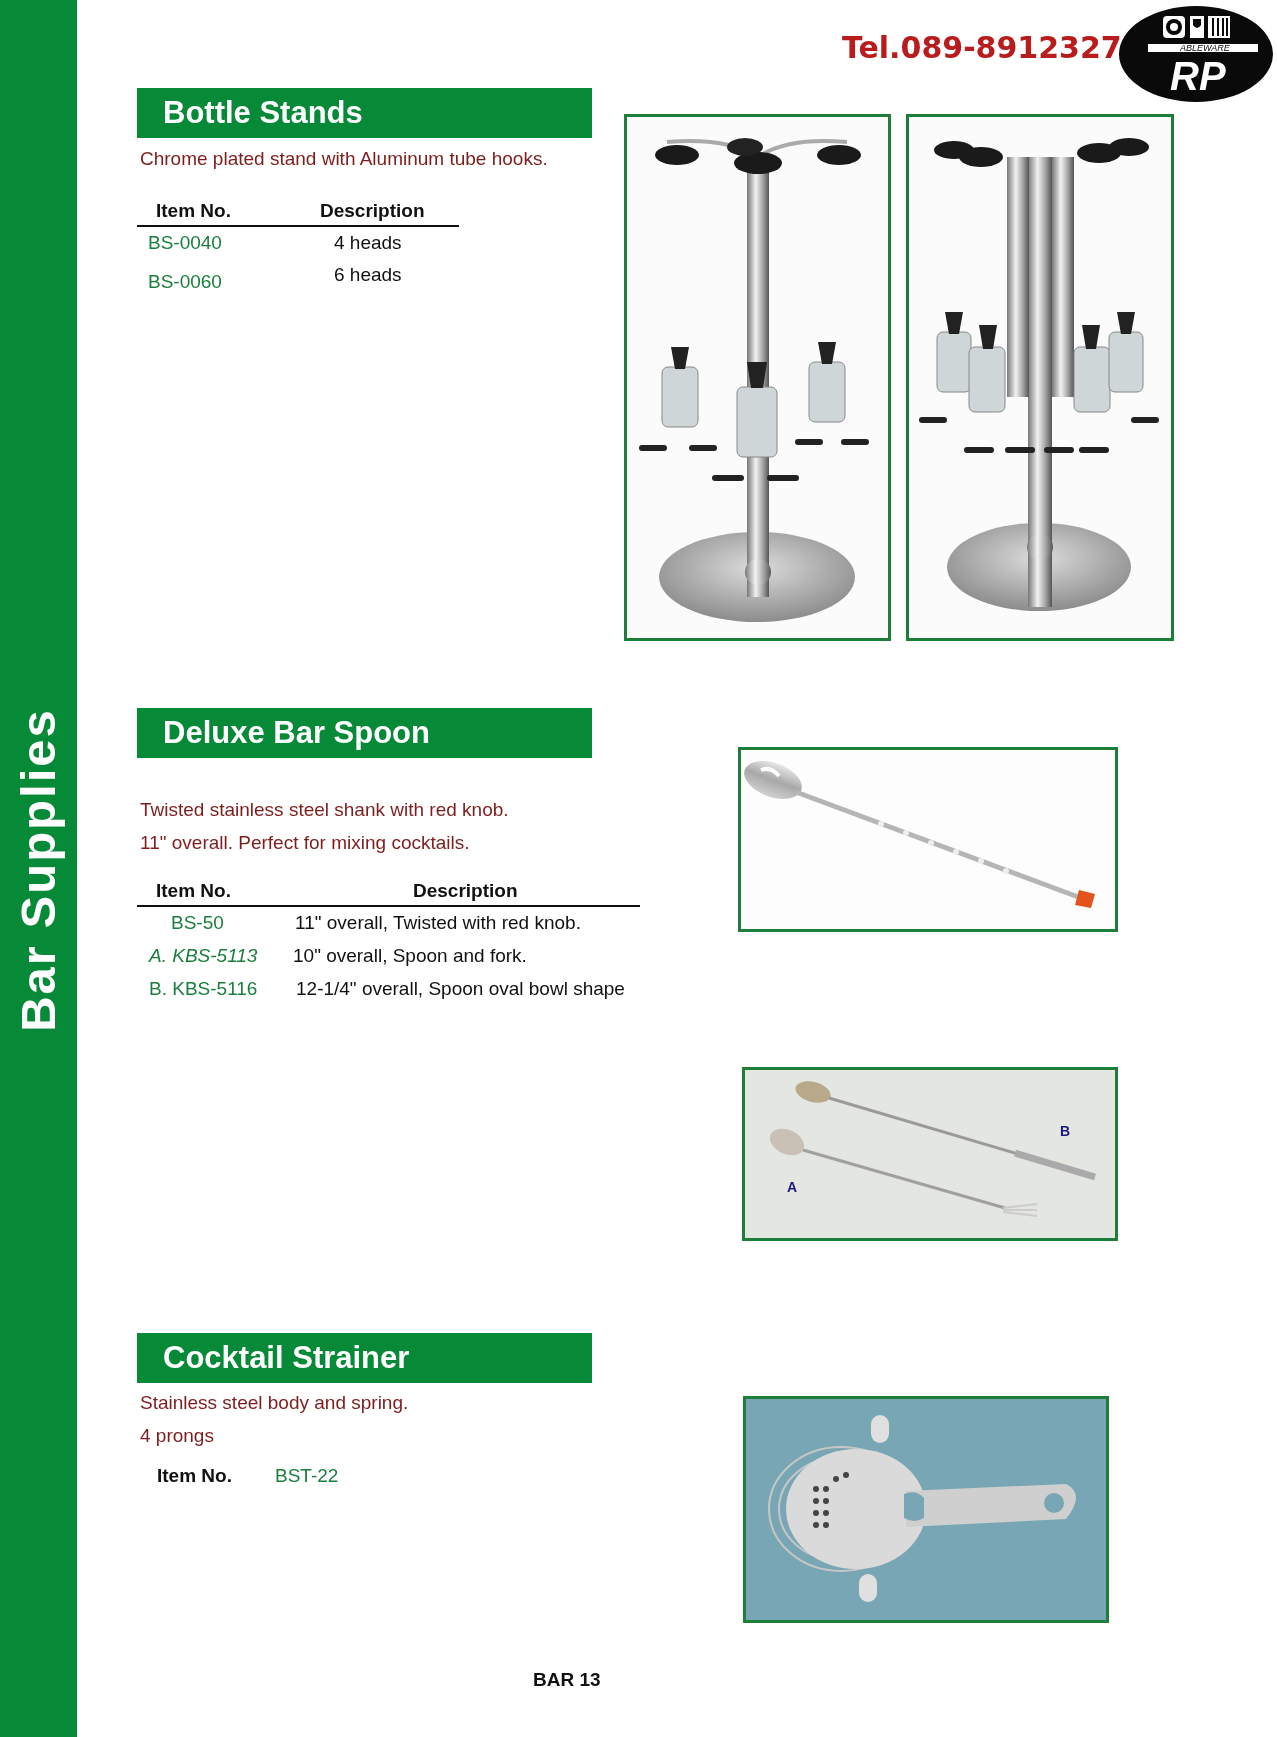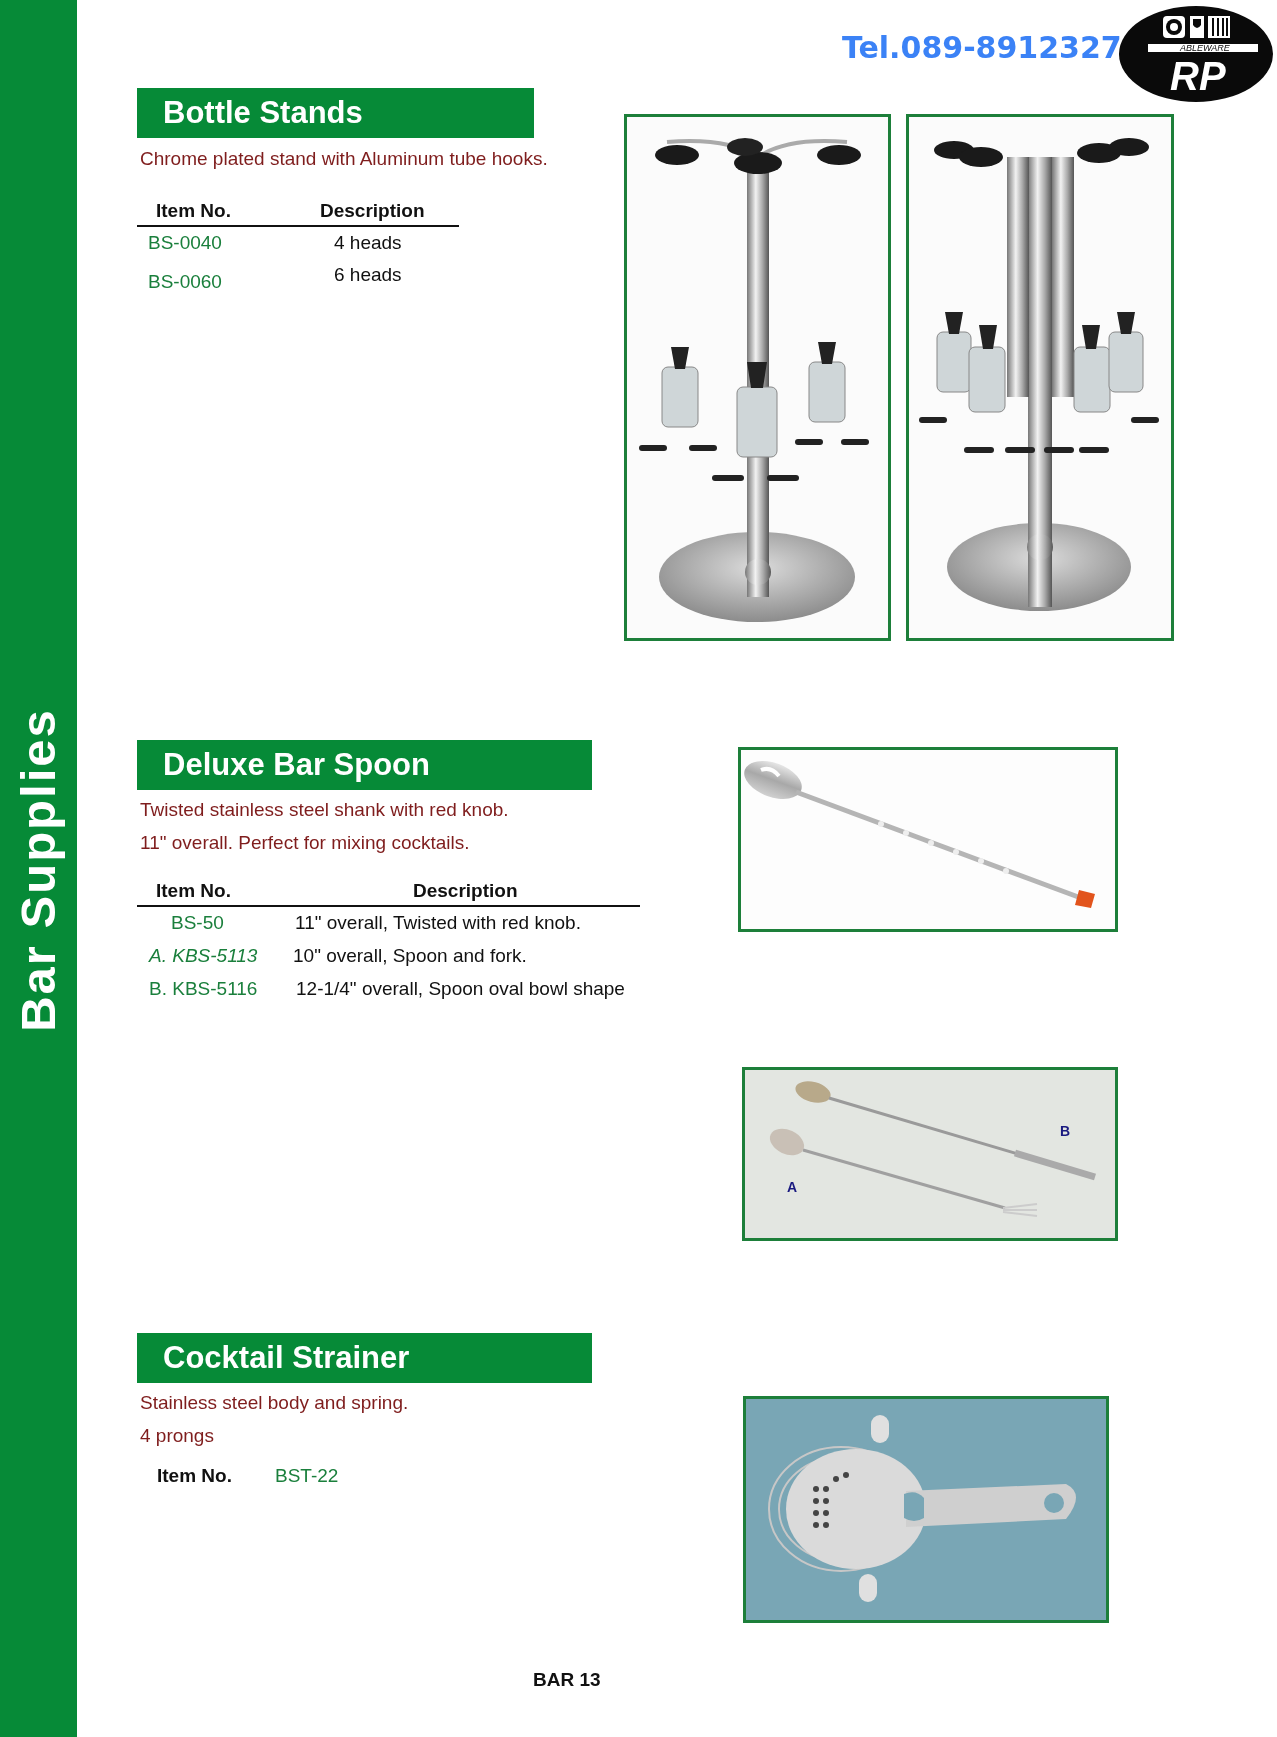--- a/index.html
+++ b/index.html
@@ -9,7 +9,7 @@
   .sidebar { left:0; top:0; width:77px; height:1737px; background:#068a37; }
   .sidebar-text { position:absolute; left:38px; top:870px; transform:translate(-50%,-50%) rotate(-90deg);
                   white-space:nowrap; color:#fff; font-weight:bold; font-size:49px; letter-spacing:2px; }
-  .tel { left:842px; top:30px; font-family:"DejaVu Sans", sans-serif; font-weight:bold; font-size:30px; color:#3b82f6; letter-spacing:0px; }
+  .tel { left:842px; top:30px; font-family:"DejaVu Sans", sans-serif; font-weight:bold; font-size:30px; color:#b91c1c; letter-spacing:0px; }
   .logo { left:1118px; top:4px; width:156px; height:100px; }
   .hdr { background:#068a37; color:#fff; font-weight:bold; font-size:31px; height:50px; line-height:50px;
          padding-left:26px; box-sizing:border-box; }

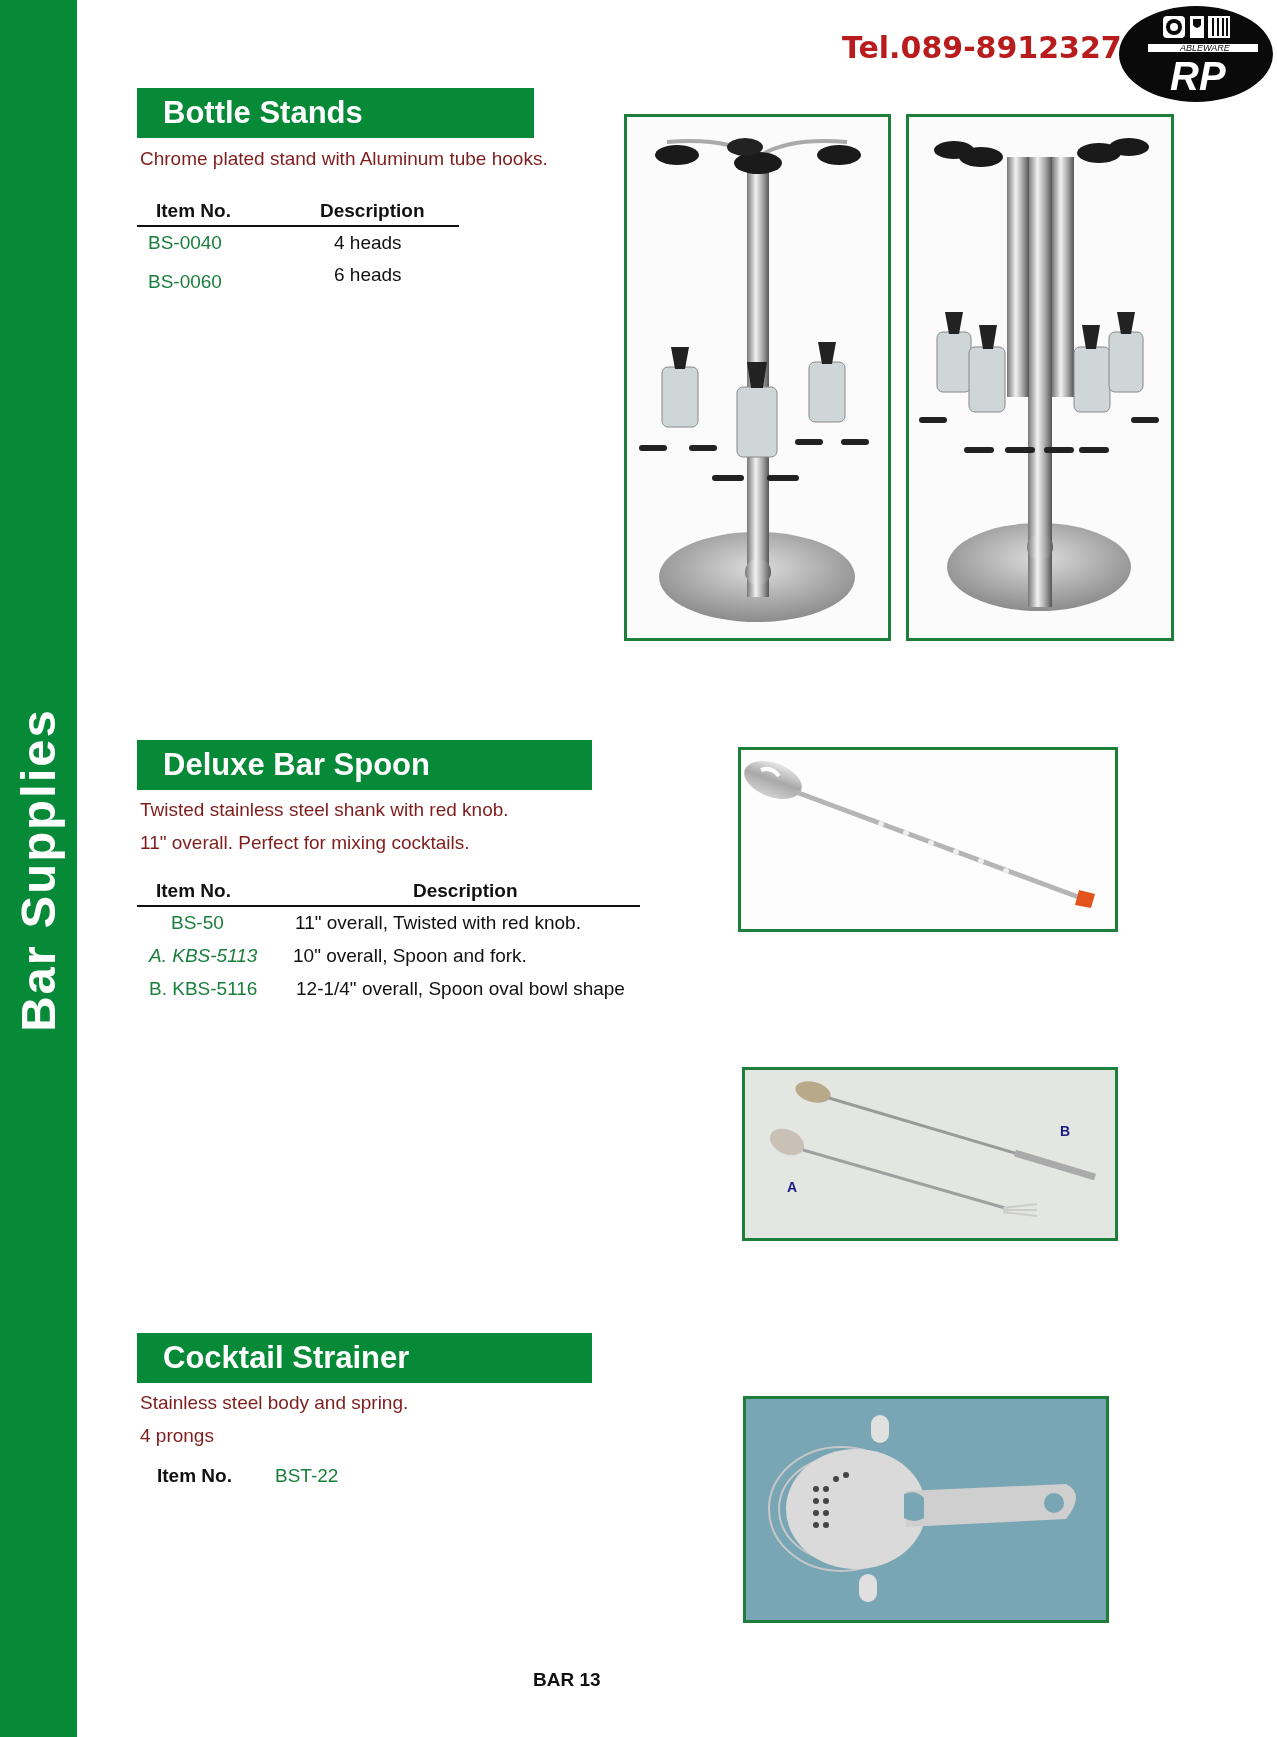--- a/index.html
+++ b/index.html
@@ -48,7 +48,7 @@
   </svg>
 </div>
 
-<div class="abs hdr" style="left:137px; top:88px; width:397px;">Bottle Stands</div>
+<div class="abs hdr" style="left:137px; top:88px; width:455px;">Bottle Stands</div>
 <div class="abs desc" style="left:140px; top:148px;">Chrome plated stand with Aluminum tube hooks.</div>
 
 <div class="abs th" style="left:156px; top:200px;">Item No.</div>

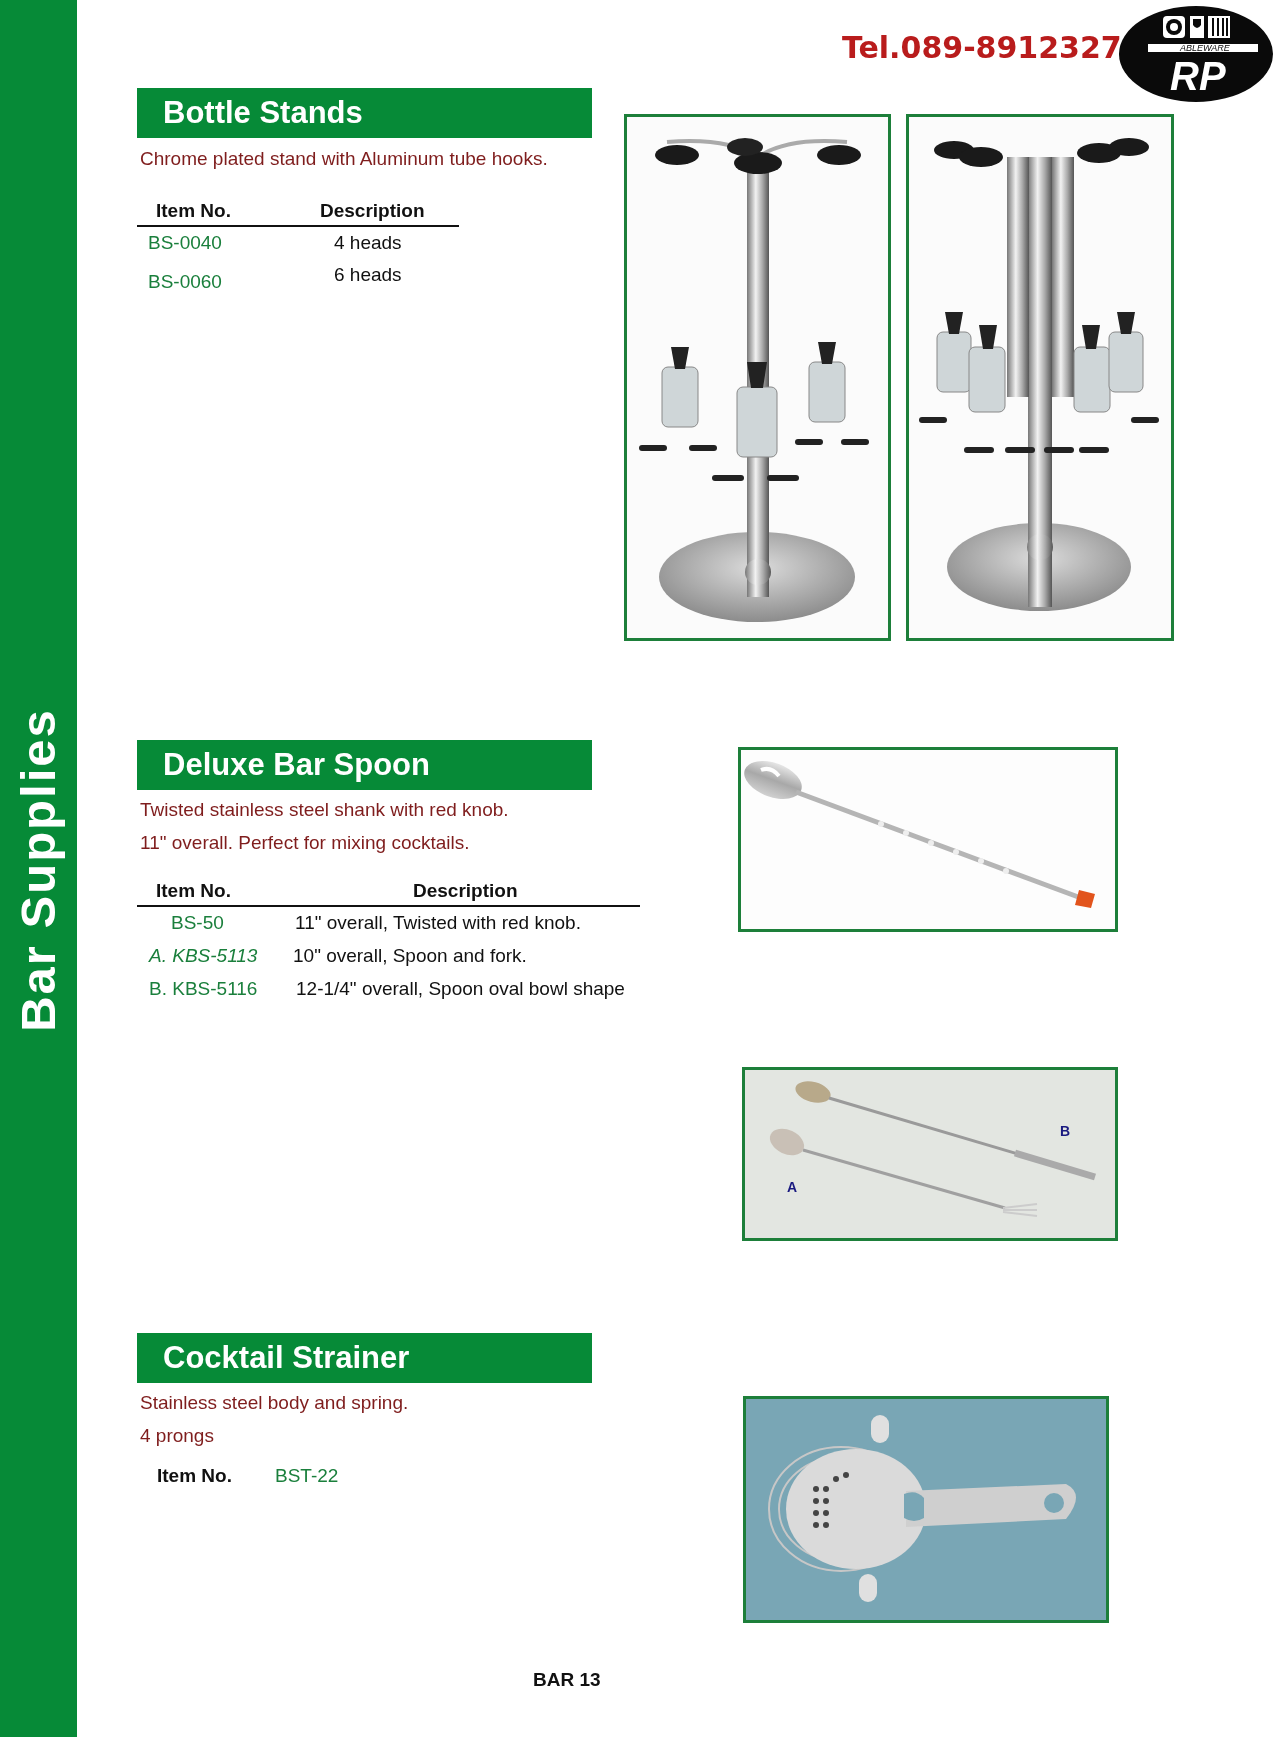--- a/index.html
+++ b/index.html
@@ -134,7 +134,7 @@
   </svg>
 </div>
 
-<div class="abs hdr" style="left:137px; top:740px; width:455px;">Deluxe Bar Spoon</div>
+<div class="abs hdr" style="left:137px; top:708px; width:455px;">Deluxe Bar Spoon</div>
 <div class="abs desc" style="left:140px; top:799px;">Twisted stainless steel shank with red knob.</div>
 <div class="abs desc" style="left:140px; top:832px;">11" overall. Perfect for mixing cocktails.</div>
 

